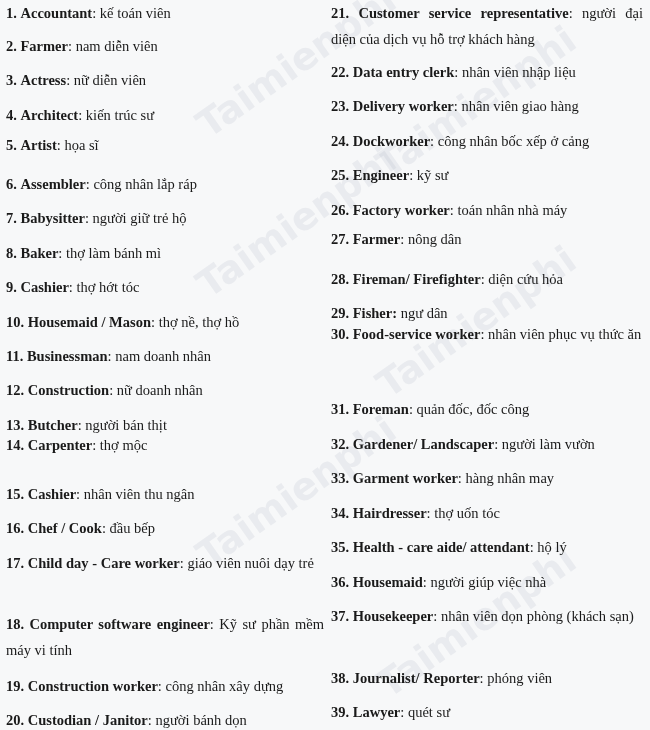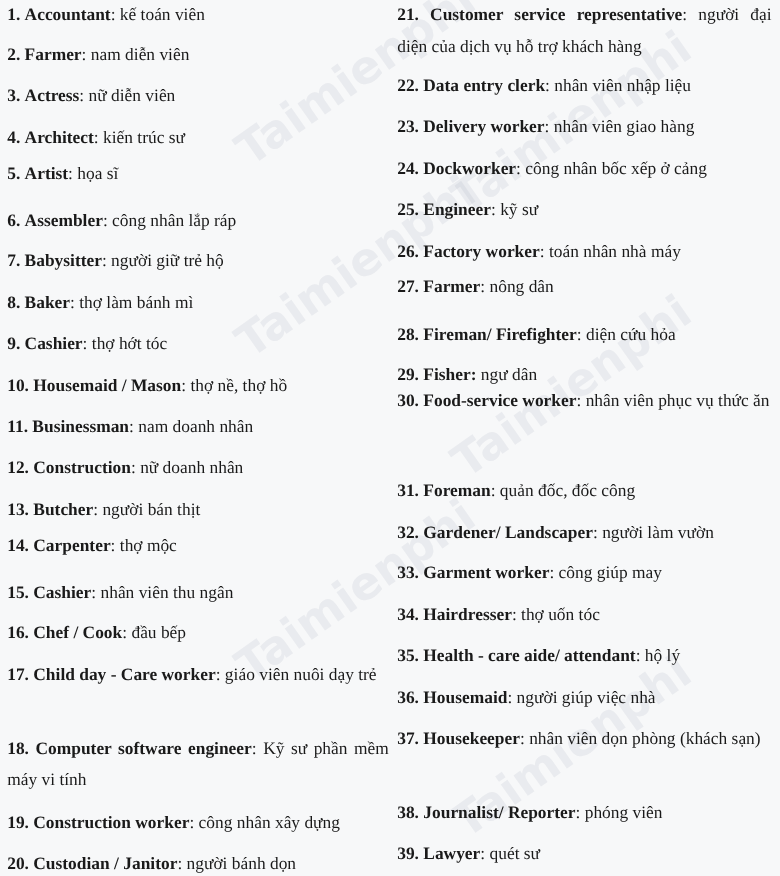--- a/index.html
+++ b/index.html
@@ -74,7 +74,7 @@
     <div class="entry" style="top:343px"><span class="term">11.</span> <span class="term">Businessman</span><span>:</span><span> nam doanh nhân</span></div>
     <div class="entry" style="top:377px"><span class="term">12.</span> <span class="term">Construction</span><span>:</span><span> nữ doanh nhân</span></div>
     <div class="entry" style="top:412px"><span class="term">13.</span> <span class="term">Butcher</span><span>:</span><span> người bán thịt</span></div>
-    <div class="entry" style="top:442px"><span class="term">14.</span> <span class="term">Carpenter</span><span>:</span><span> thợ mộc</span></div>
+    <div class="entry" style="top:432px"><span class="term">14.</span> <span class="term">Carpenter</span><span>:</span><span> thợ mộc</span></div>
     <div class="entry" style="top:481px"><span class="term">15.</span> <span class="term">Cashier</span><span>:</span><span> nhân viên thu ngân</span></div>
     <div class="entry" style="top:515px"><span class="term">16.</span> <span class="term">Chef / Cook</span><span>:</span><span> đầu bếp</span></div>
     <div class="entry wrap" style="top:550px"><span class="term">17.</span> <span class="term">Child day - Care worker</span><span>:</span><span> giáo viên nuôi dạy trẻ</span></div>

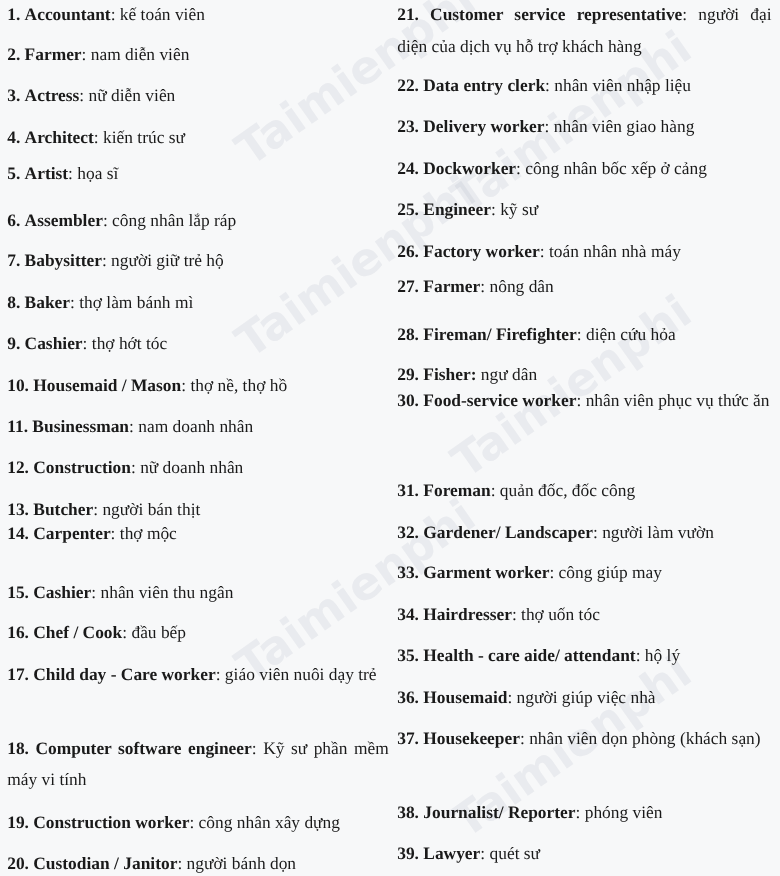--- a/index.html
+++ b/index.html
@@ -96,7 +96,7 @@
     <div class="entry wrap" style="top:321px"><span class="term">30.</span> <span class="term">Food-service worker</span><span>:</span><span> nhân viên phục vụ thức ăn</span></div>
     <div class="entry" style="top:396px"><span class="term">31.</span> <span class="term">Foreman</span><span>:</span><span> quản đốc, đốc công</span></div>
     <div class="entry" style="top:431px"><span class="term">32.</span> <span class="term">Gardener/ Landscaper</span><span>:</span><span> người làm vườn</span></div>
-    <div class="entry" style="top:465px"><span class="term">33.</span> <span class="term">Garment worker</span><span>:</span><span> công giúp may</span></div>
+    <div class="entry" style="top:465px"><span class="term">33.</span> <span class="term">Garment worker</span><span>:</span><span> hàng nhân may</span></div>
     <div class="entry" style="top:500px"><span class="term">34.</span> <span class="term">Hairdresser</span><span>:</span><span> thợ uốn tóc</span></div>
     <div class="entry" style="top:534px"><span class="term">35.</span> <span class="term">Health - care aide/ attendant</span><span>:</span><span> hộ lý</span></div>
     <div class="entry" style="top:569px"><span class="term">36.</span> <span class="term">Housemaid</span><span>:</span><span> người giúp việc nhà</span></div>

